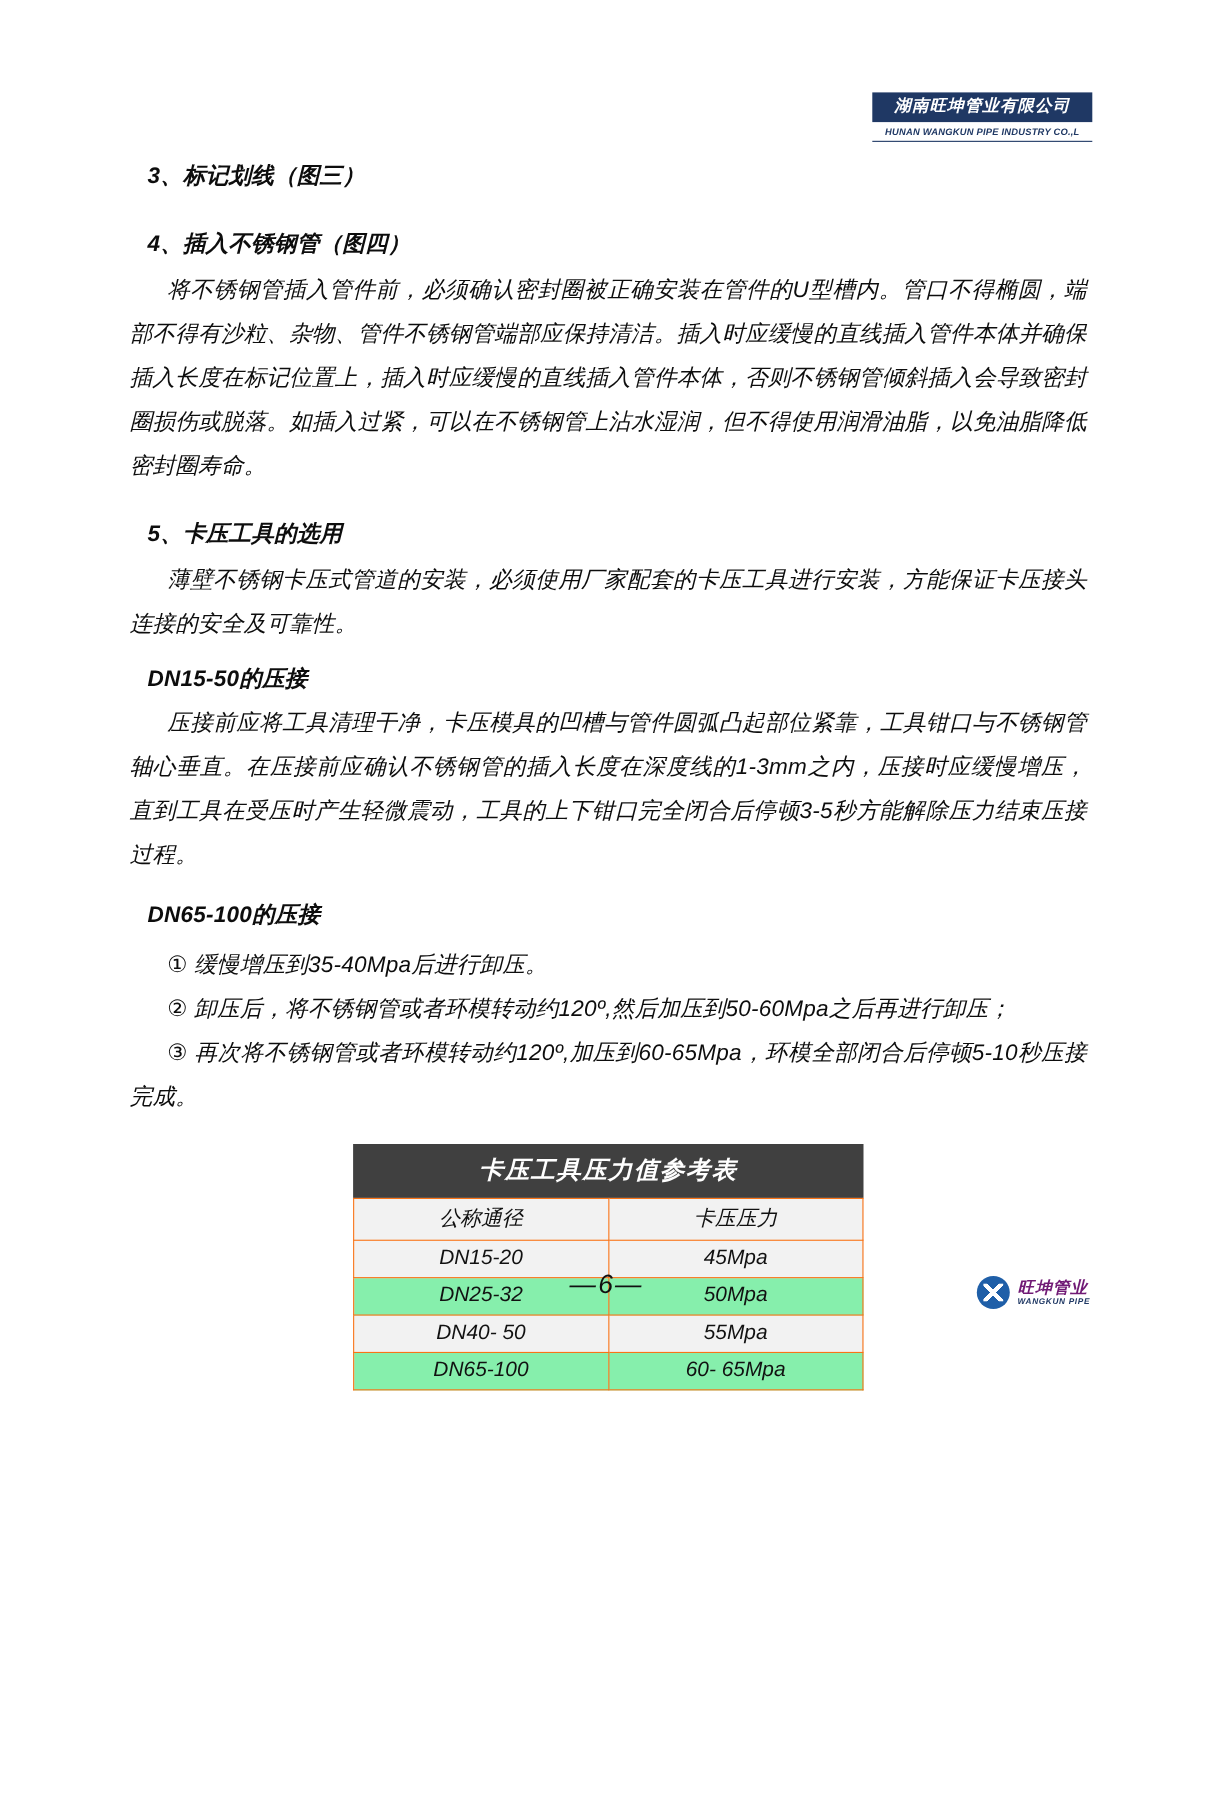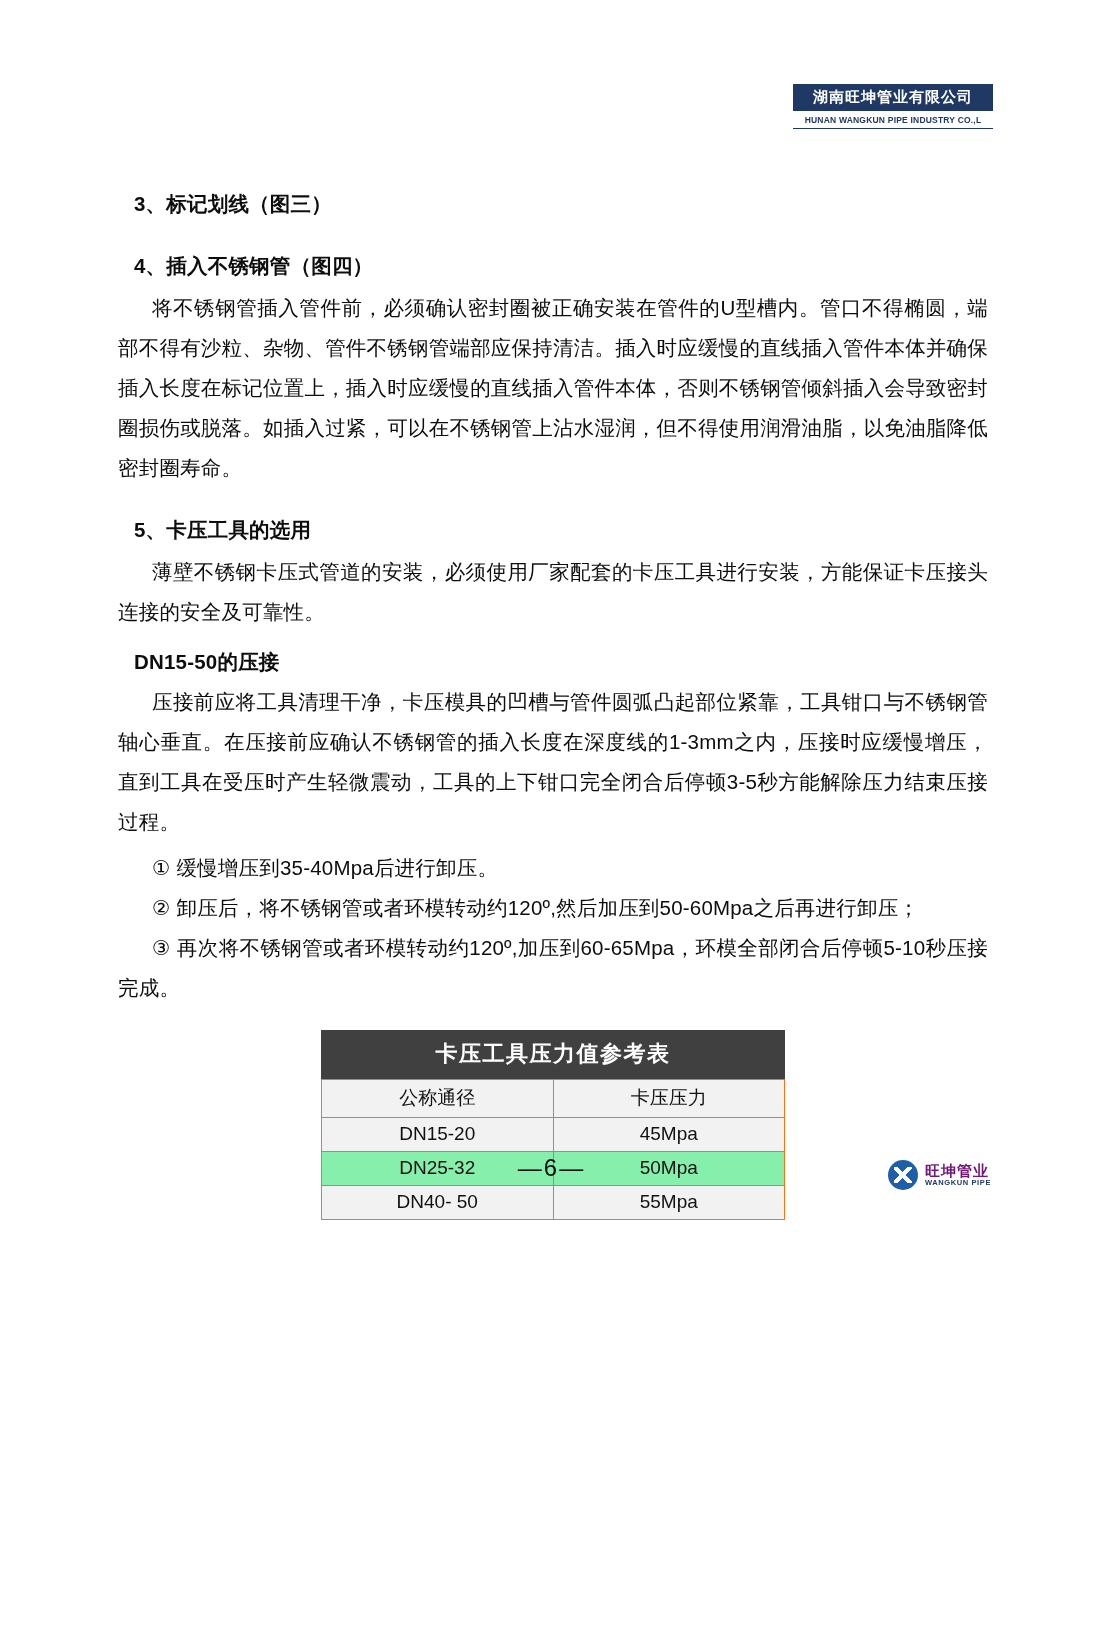--- a/index.html
+++ b/index.html
@@ -21,6 +21,7 @@
     height: 1270px;
     box-sizing: border-box;
     padding: 0;
+    font-style: italic;
   }
 
   

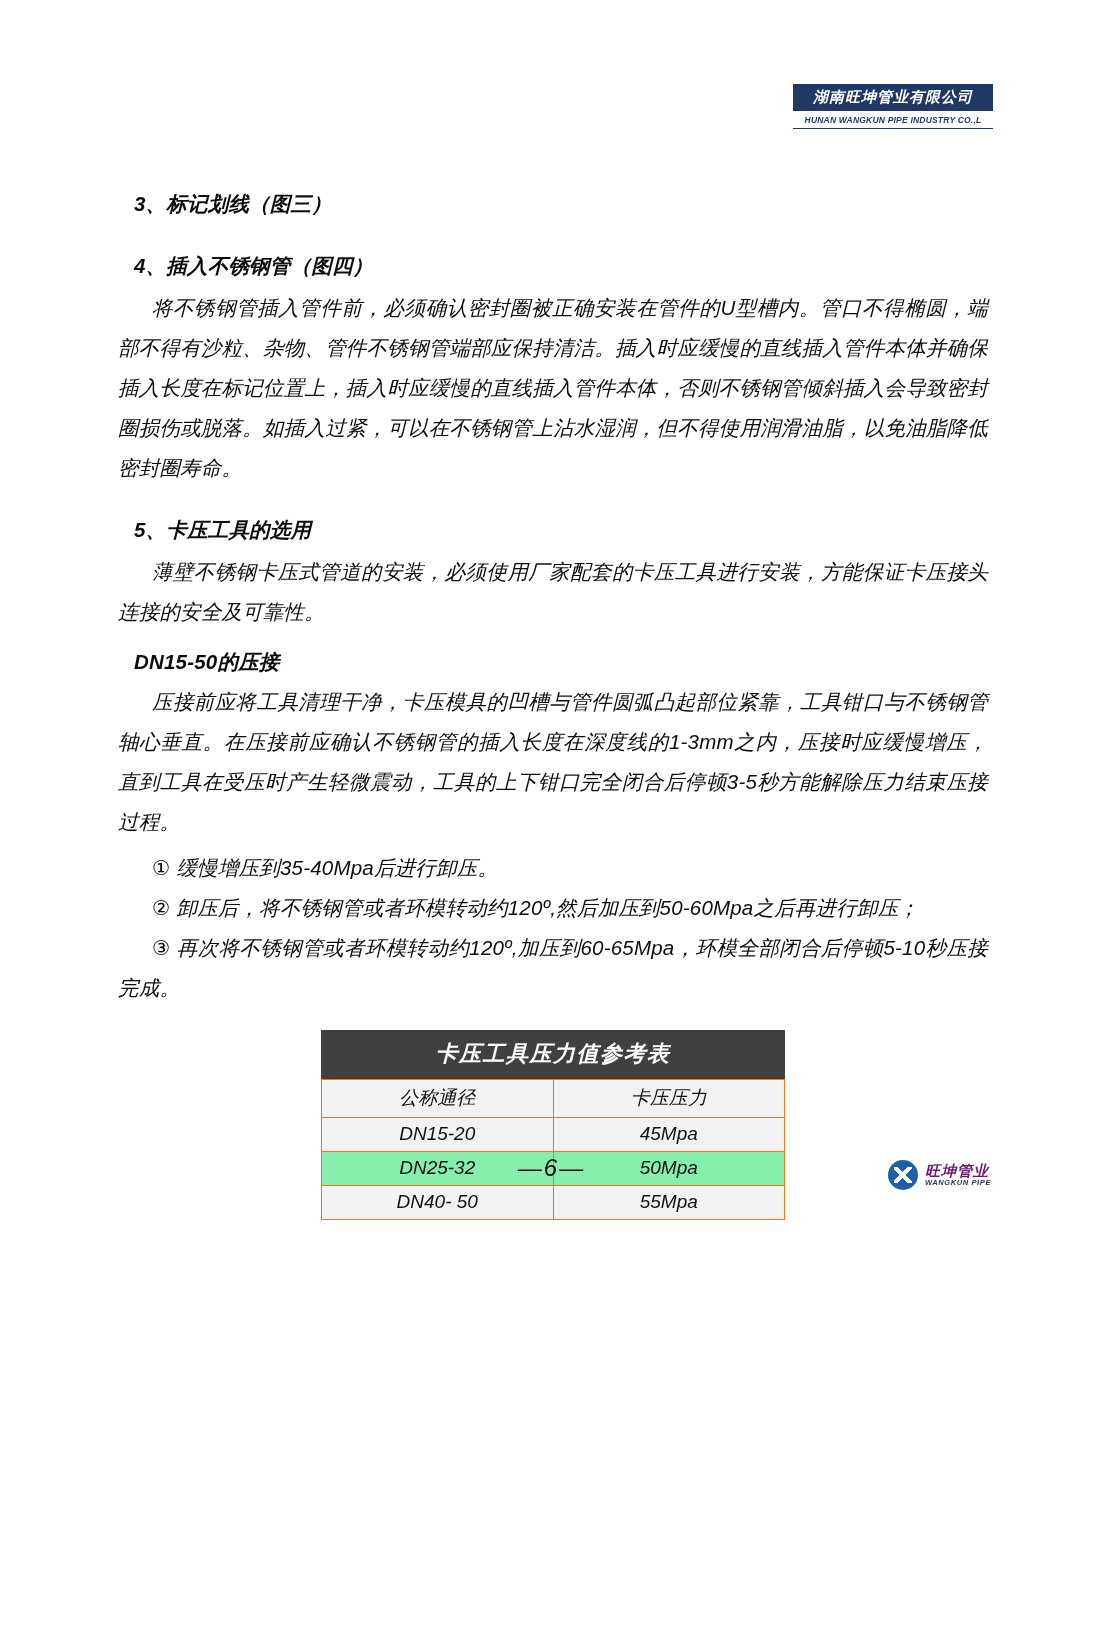--- a/index.html
+++ b/index.html
@@ -61,7 +61,6 @@
     top: 140px;
     left: 118px;
     width: 870px;
-    margin-top: 44px;
   }
   p {
     margin: 0;

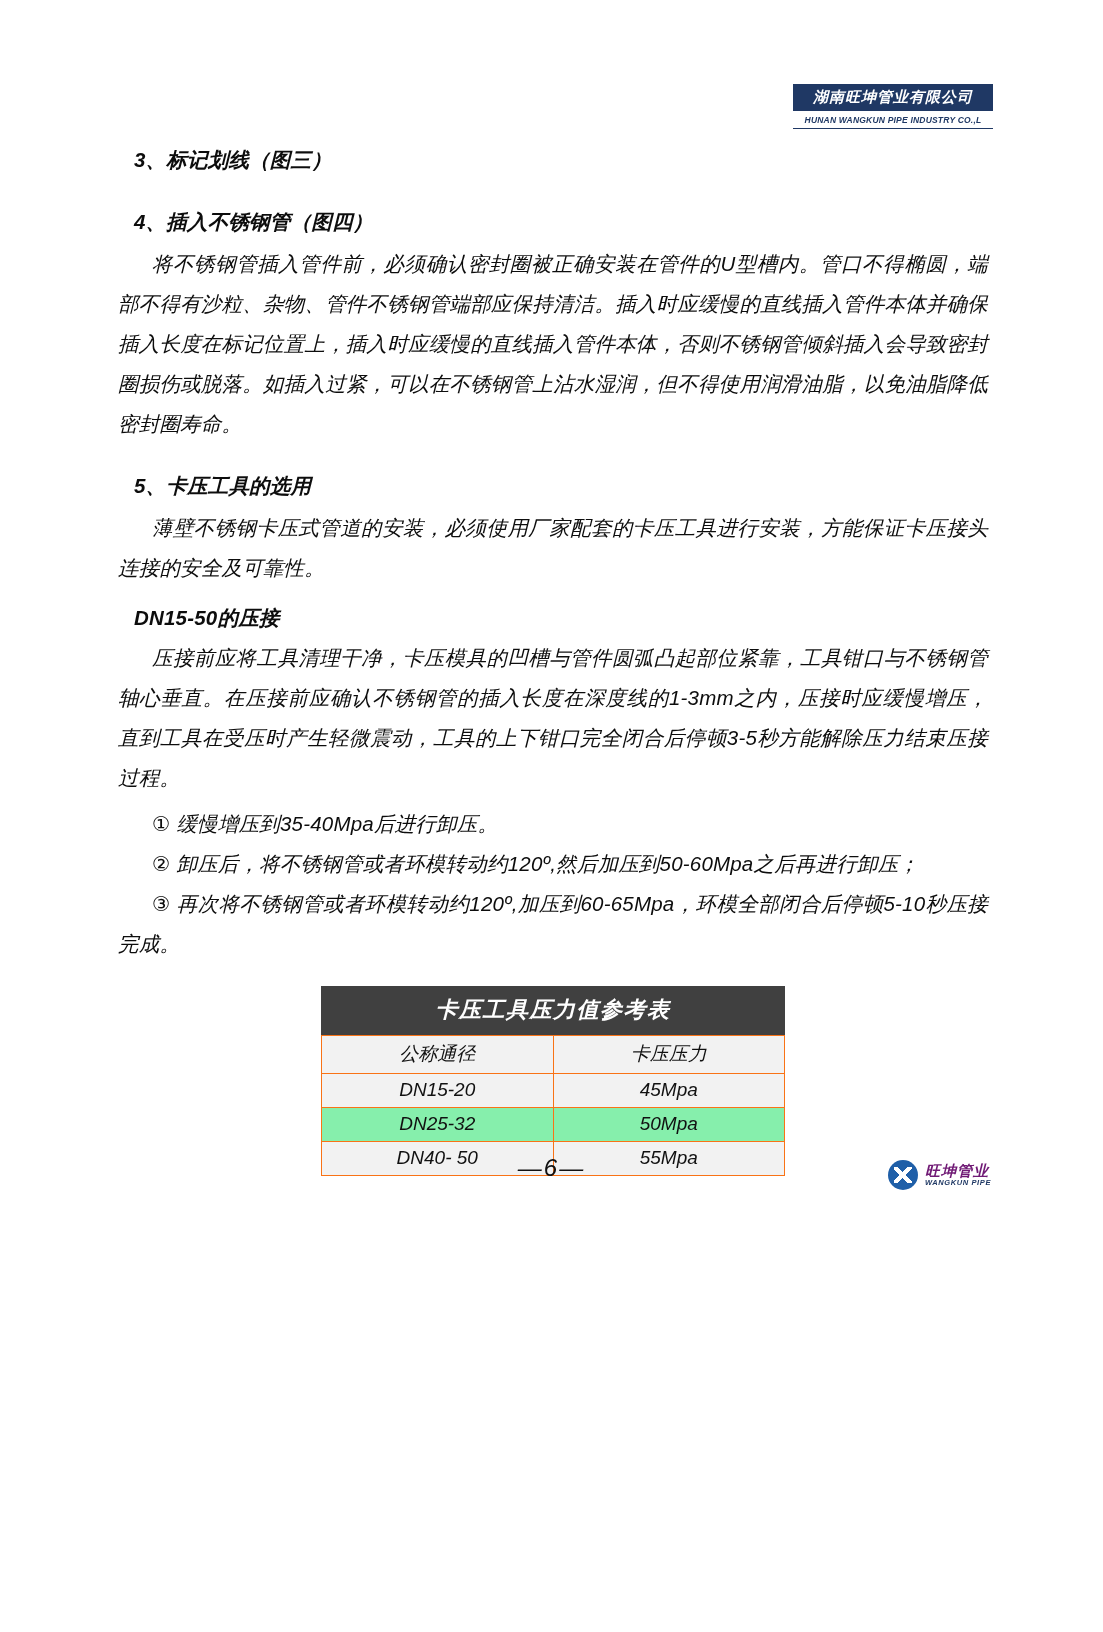--- a/index.html
+++ b/index.html
@@ -199,6 +199,7 @@
     <p class="sub-heading">DN15-50的压接</p>
     <p class="para">压接前应将工具清理干净，卡压模具的凹槽与管件圆弧凸起部位紧靠，工具钳口与不锈钢管轴心垂直。在压接前应确认不锈钢管的插入长度在深度线的1-3mm之内，压接时应缓慢增压，直到工具在受压时产生轻微震动，工具的上下钳口完全闭合后停顿3-5秒方能解除压力结束压接过程。</p>
 
+    <p class="sub-heading gap-med">DN65-100的压接</p>
 
     <p class="list-item gap-small">① 缓慢增压到35-40Mpa后进行卸压。</p>
     <p class="list-item">② 卸压后，将不锈钢管或者环模转动约120º,然后加压到50-60Mpa之后再进行卸压；</p>

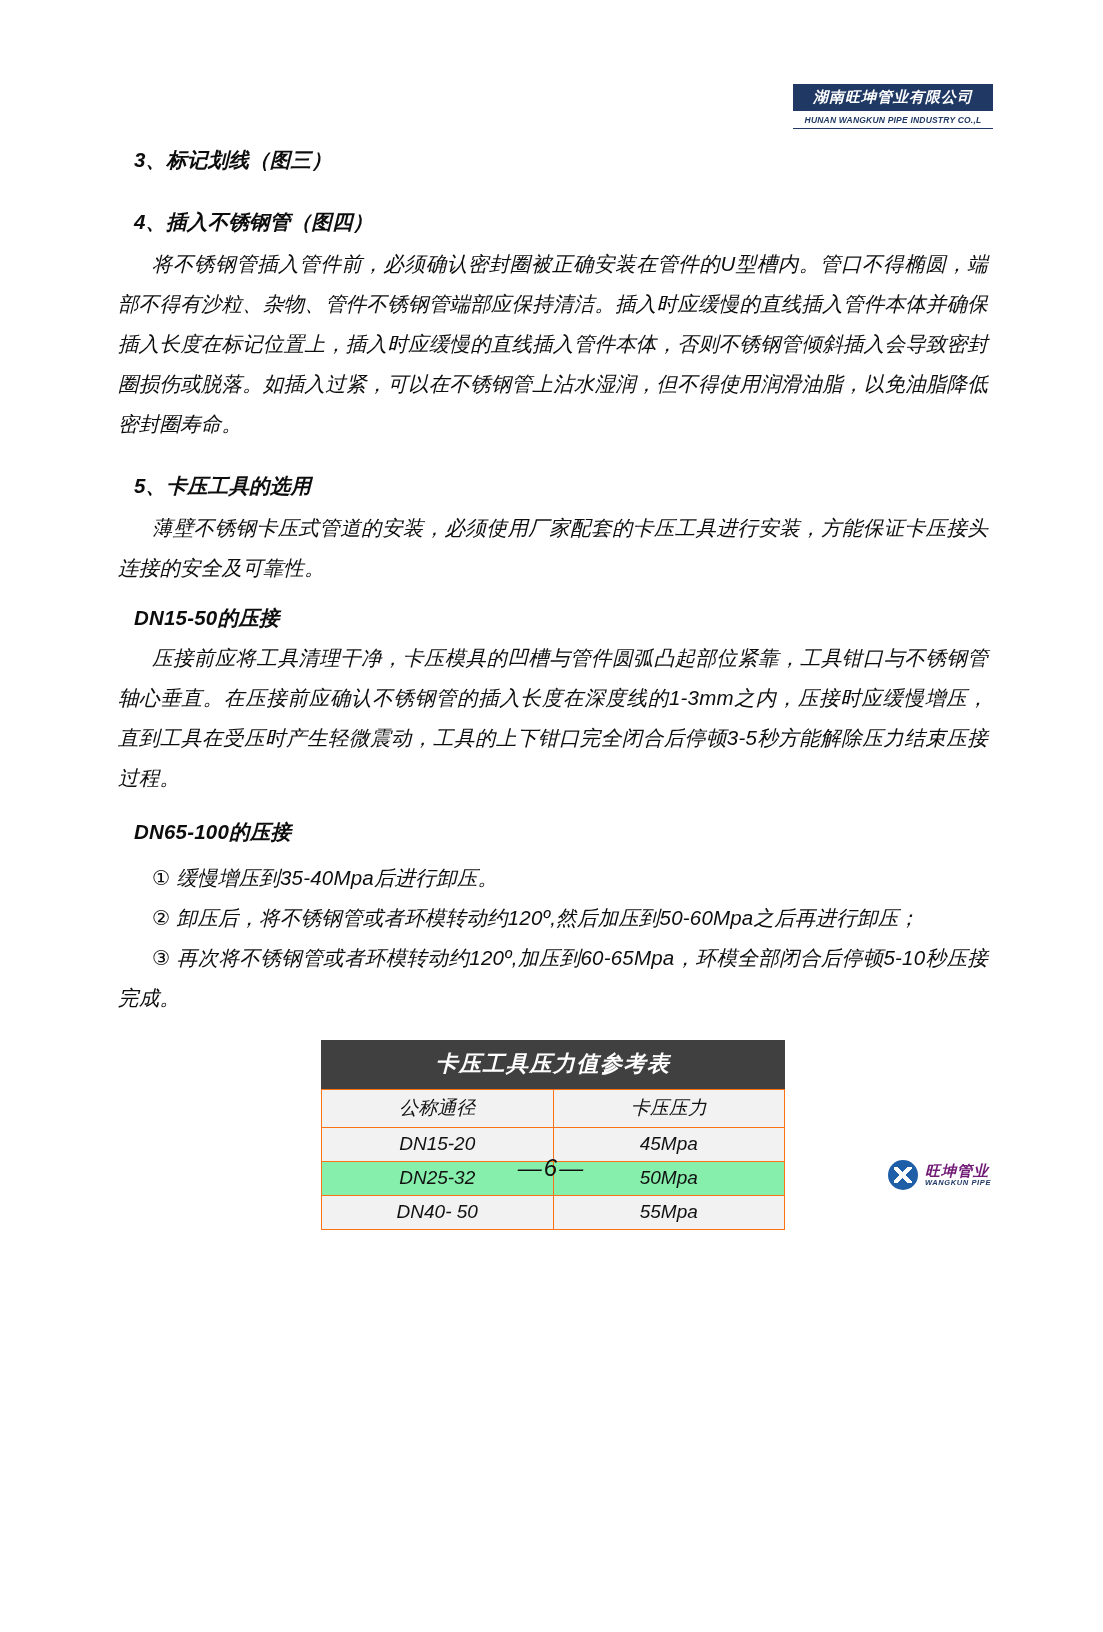--- a/index.html
+++ b/index.html
@@ -225,6 +225,10 @@
             <td class="col-left">DN40- 50</td>
             <td class="col-right">55Mpa</td>
           </tr>
+          <tr class="row-even">
+            <td class="col-left">DN65-100</td>
+            <td class="col-right">60- 65Mpa</td>
+          </tr>
         </tbody>
       </table>
     </div>

